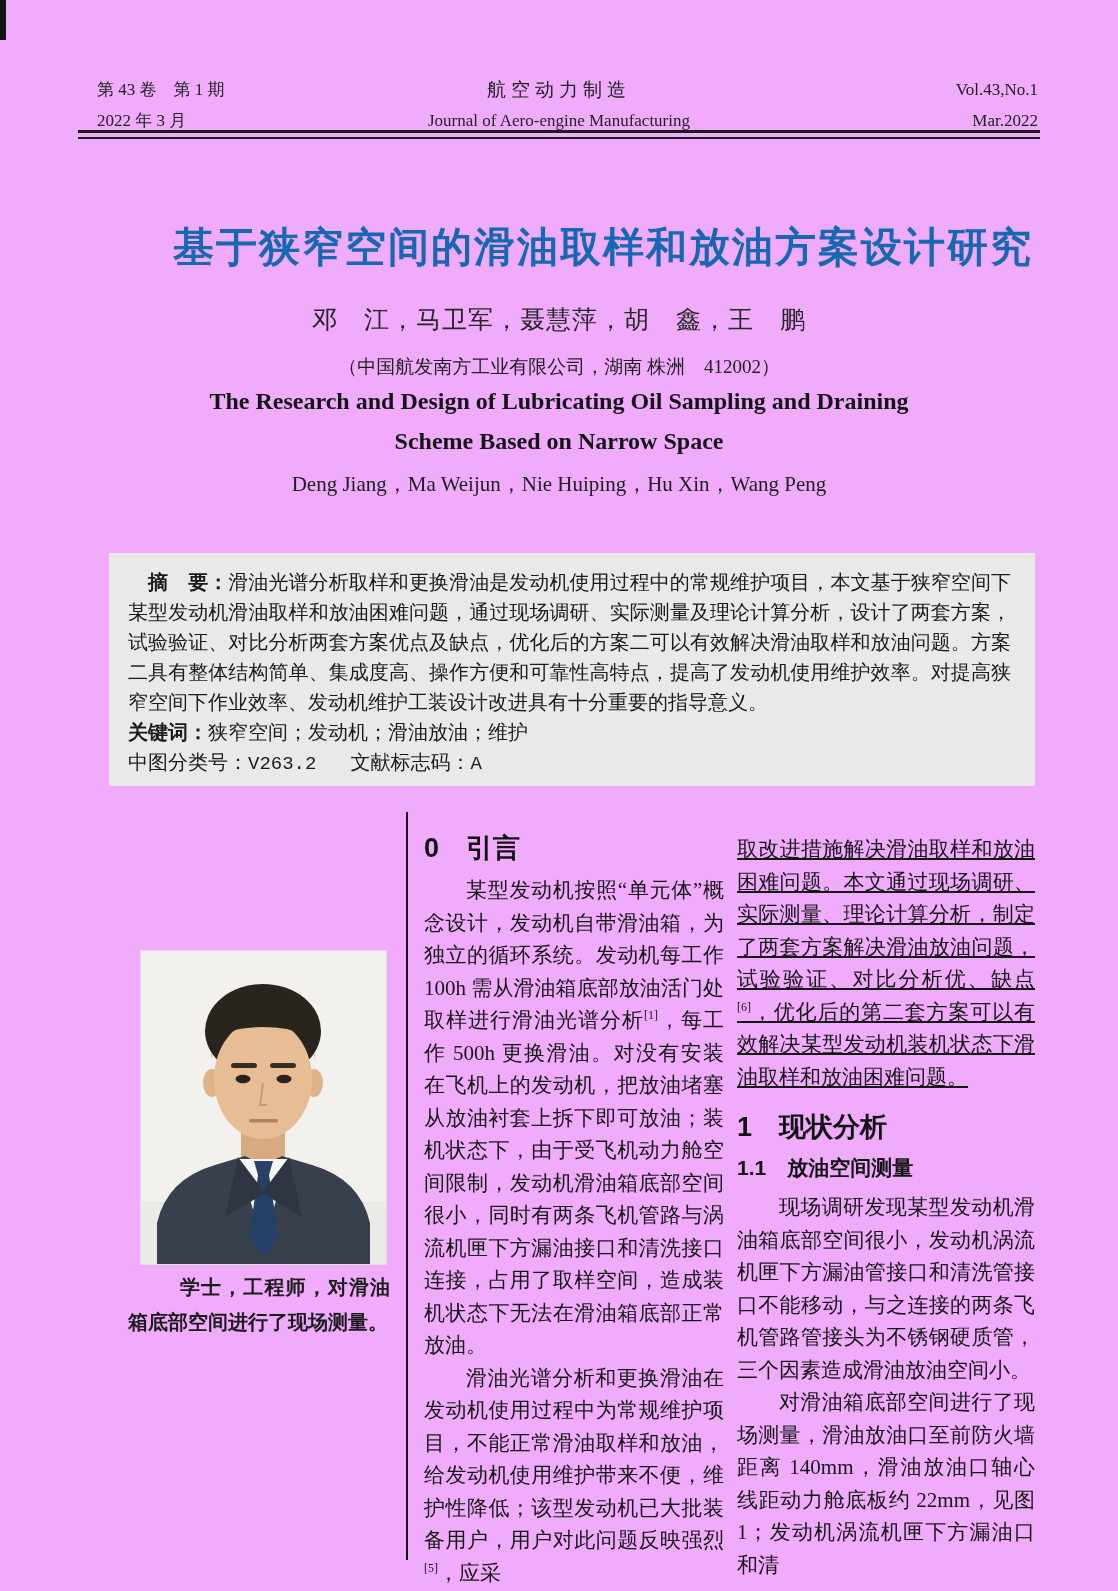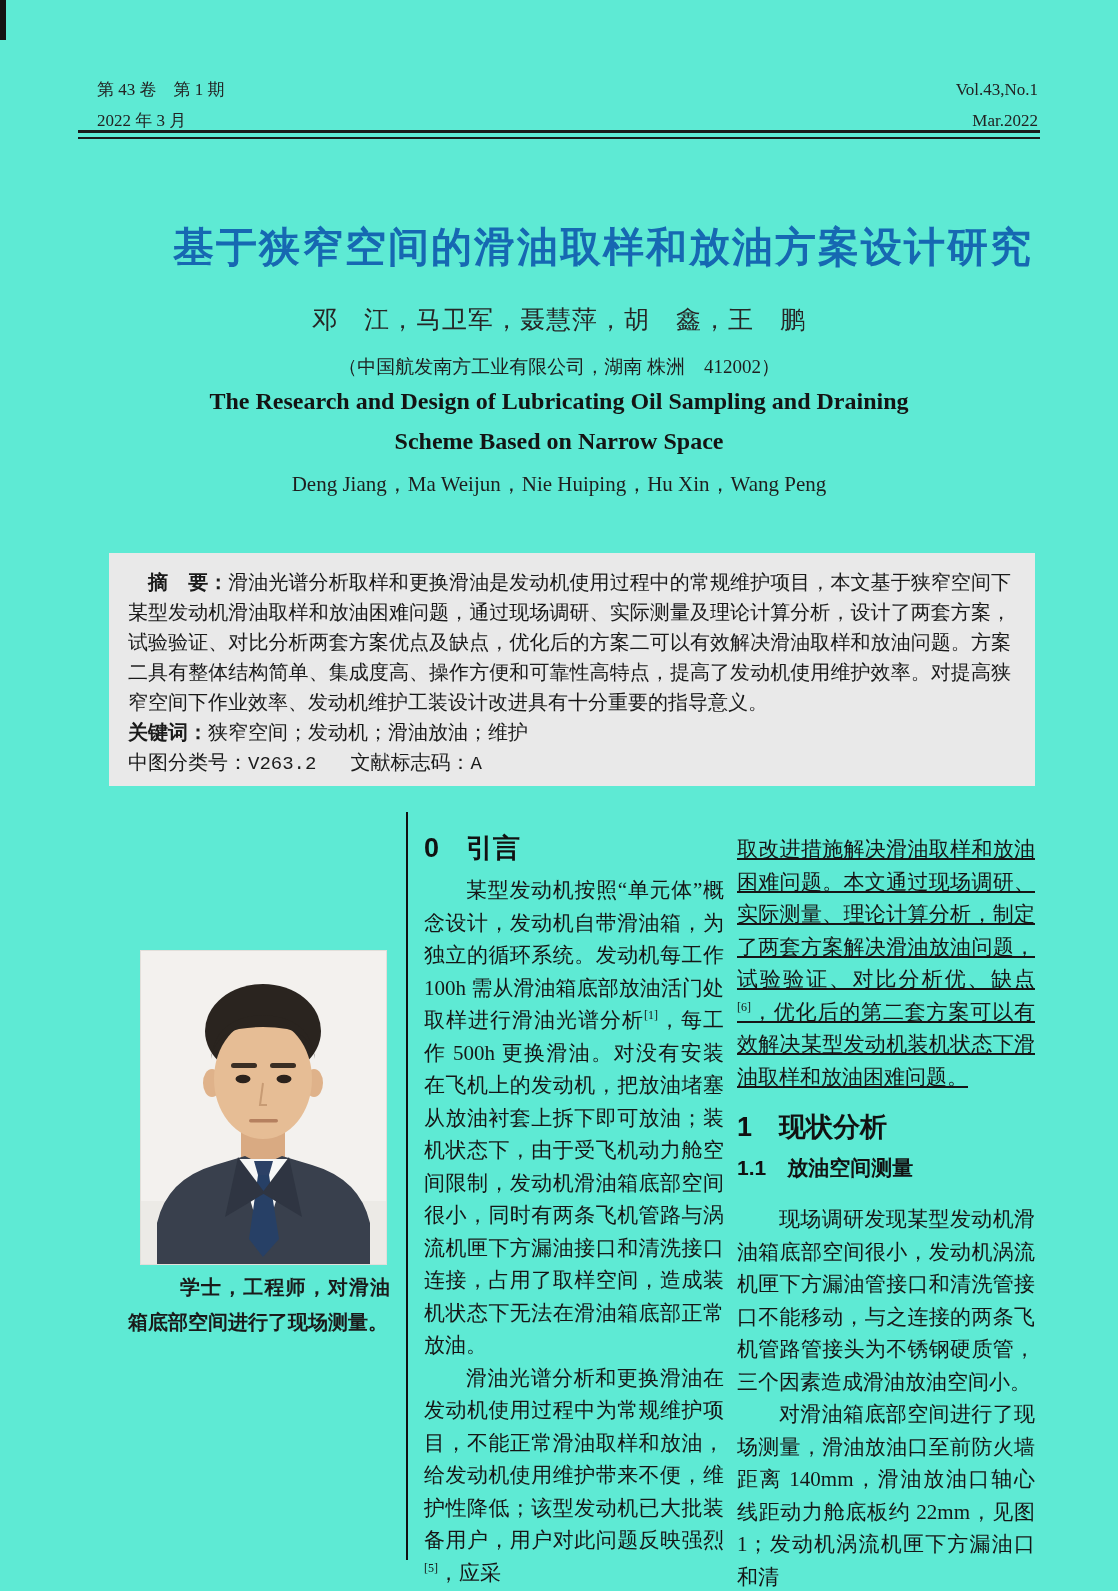--- a/index.html
+++ b/index.html
@@ -6,7 +6,7 @@
   html,body { background:#9a9a9a; }
   .page {
     position:relative; width:1118px; height:1591px;
-    background:#5eead4; overflow:hidden; margin:0 auto;
+    background:#f0abfc; overflow:hidden; margin:0 auto;
     font-family:"Liberation Serif","DejaVu Serif",serif;
     color:#1e1e1e;
   }

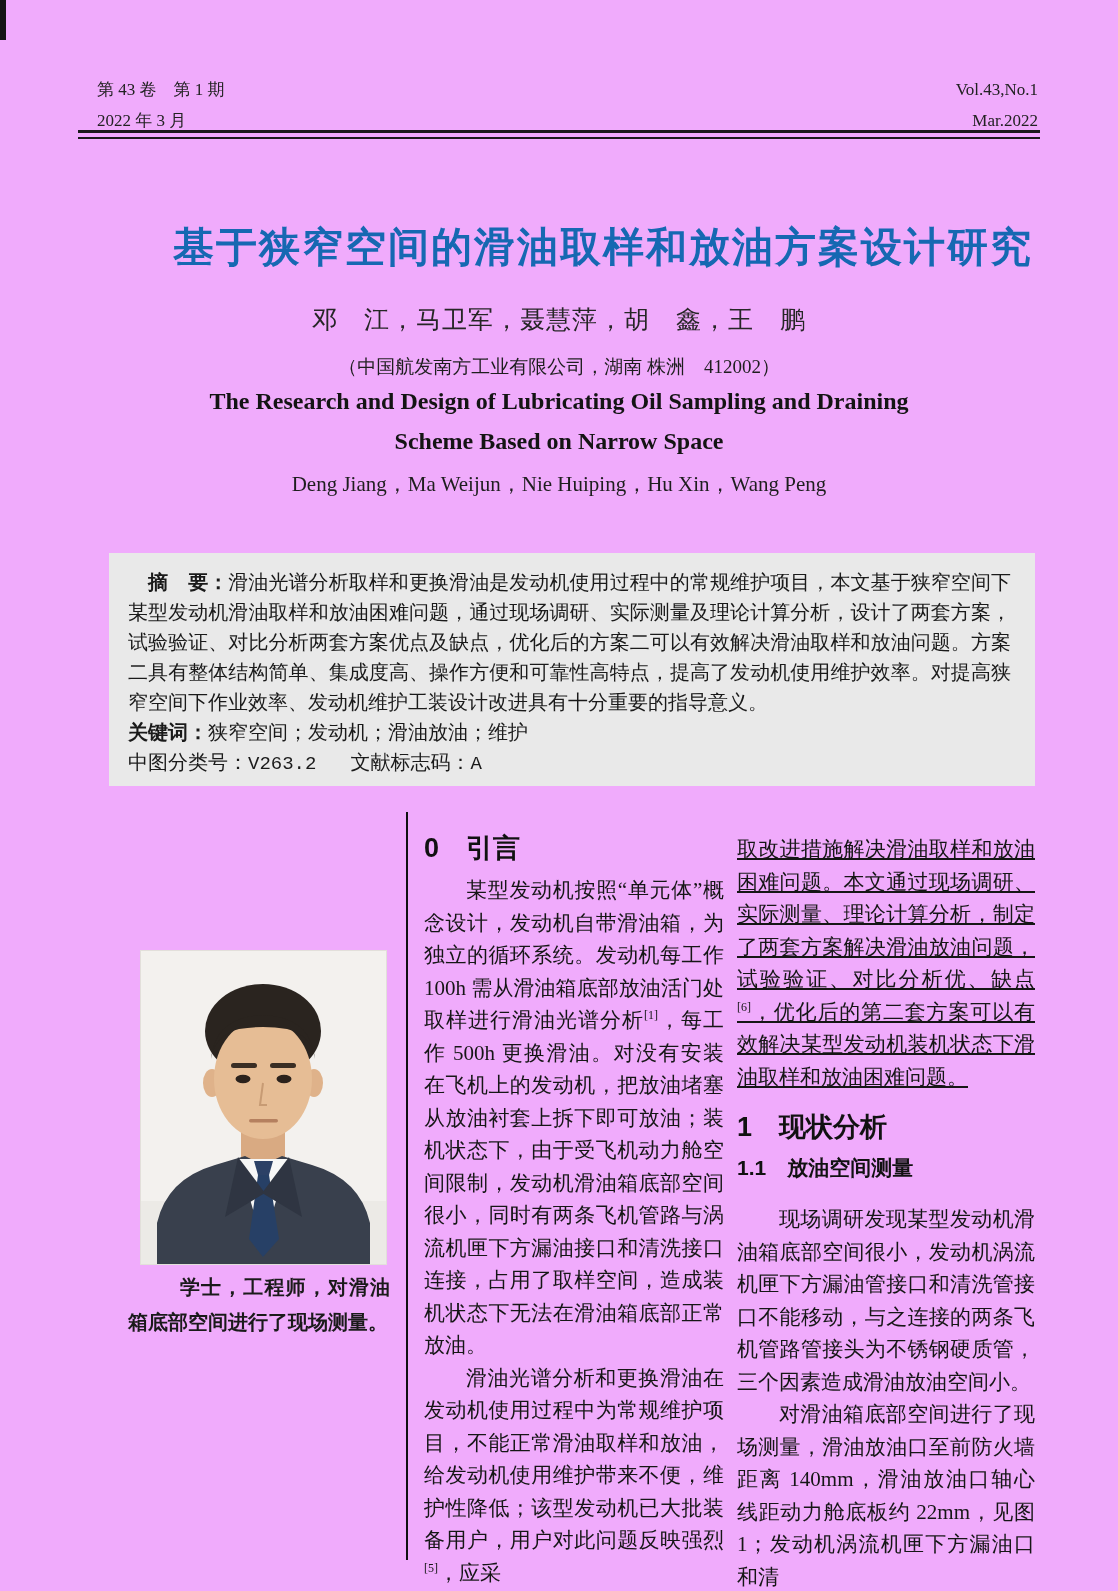--- a/index.html
+++ b/index.html
@@ -92,6 +92,10 @@
     <div>第 43 卷　第 1 期</div>
     <div>2022 年 3 月</div>
   </div>
+  <div class="abs hdr hdr-center">
+    <div class="cn">航空动力制造</div>
+    <div>Journal of Aero-engine Manufacturing</div>
+  </div>
   <div class="abs hdr hdr-right">
     <div>Vol.43,No.1</div>
     <div>Mar.2022</div>

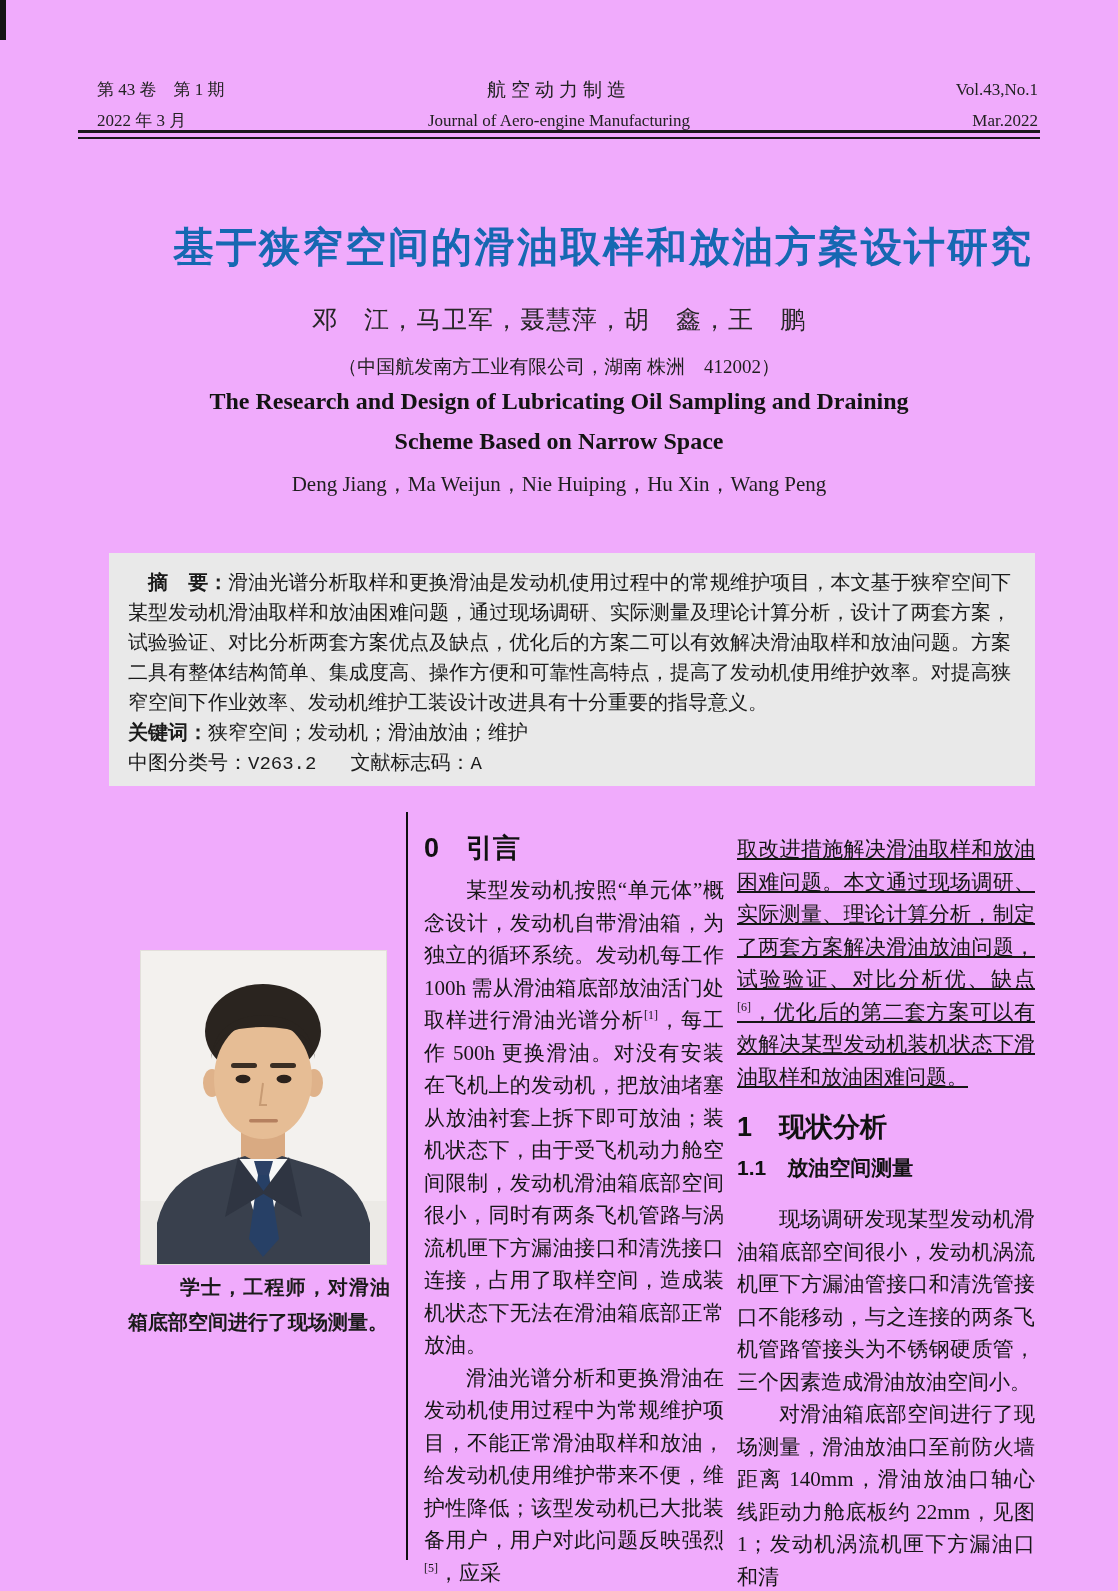--- a/index.html
+++ b/index.html
@@ -76,7 +76,7 @@
   .h-minor {
     font-family:"Liberation Sans","DejaVu Sans",sans-serif;
     font-weight:bold; font-size:21px; line-height:30px;
-    text-align:left; color:#111; margin-bottom:20px;
+    text-align:left; color:#111; margin-bottom:8px;
   }
   .col-right .h-major { margin-top:16px; }
   sup.ref { font-size:12px; line-height:0; vertical-align:super; }

